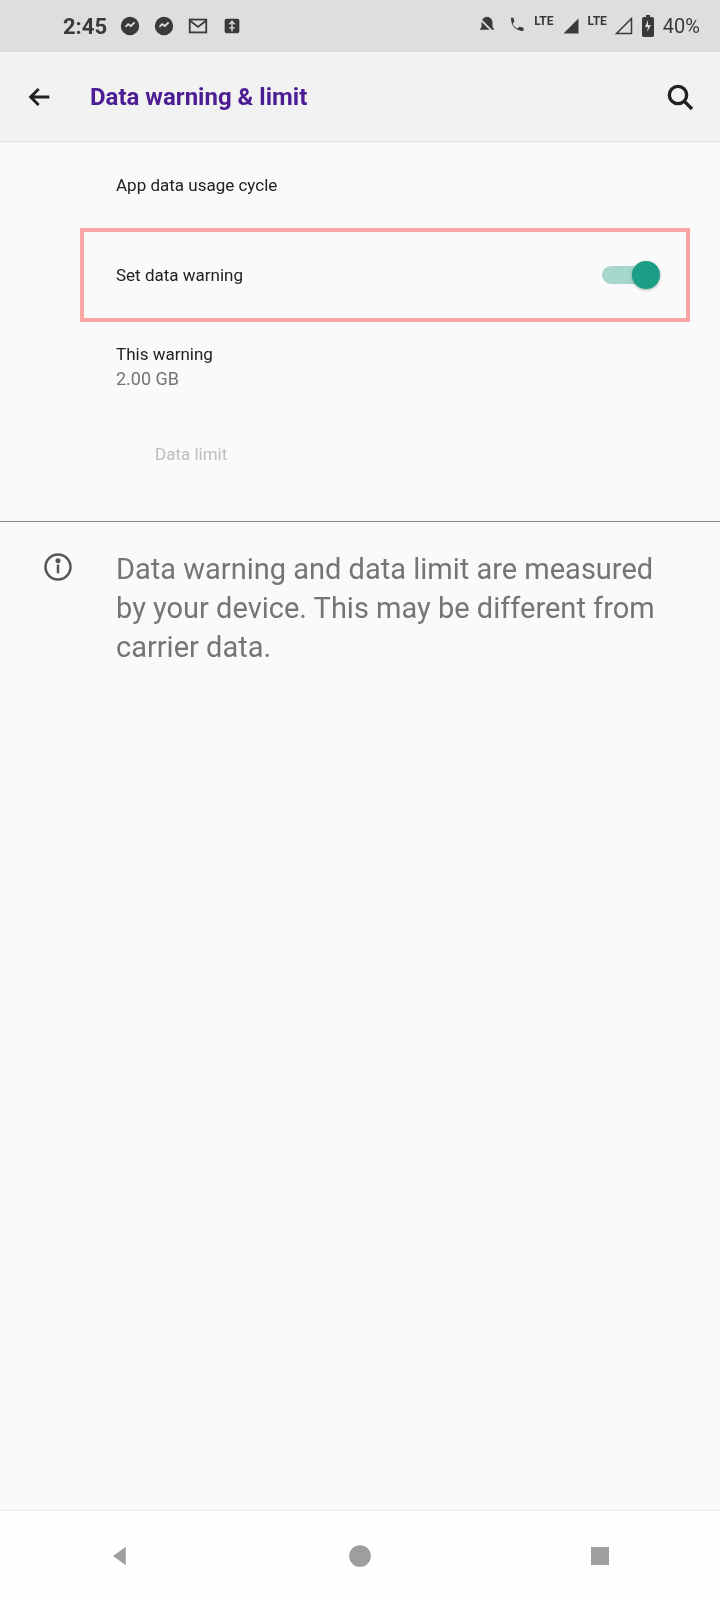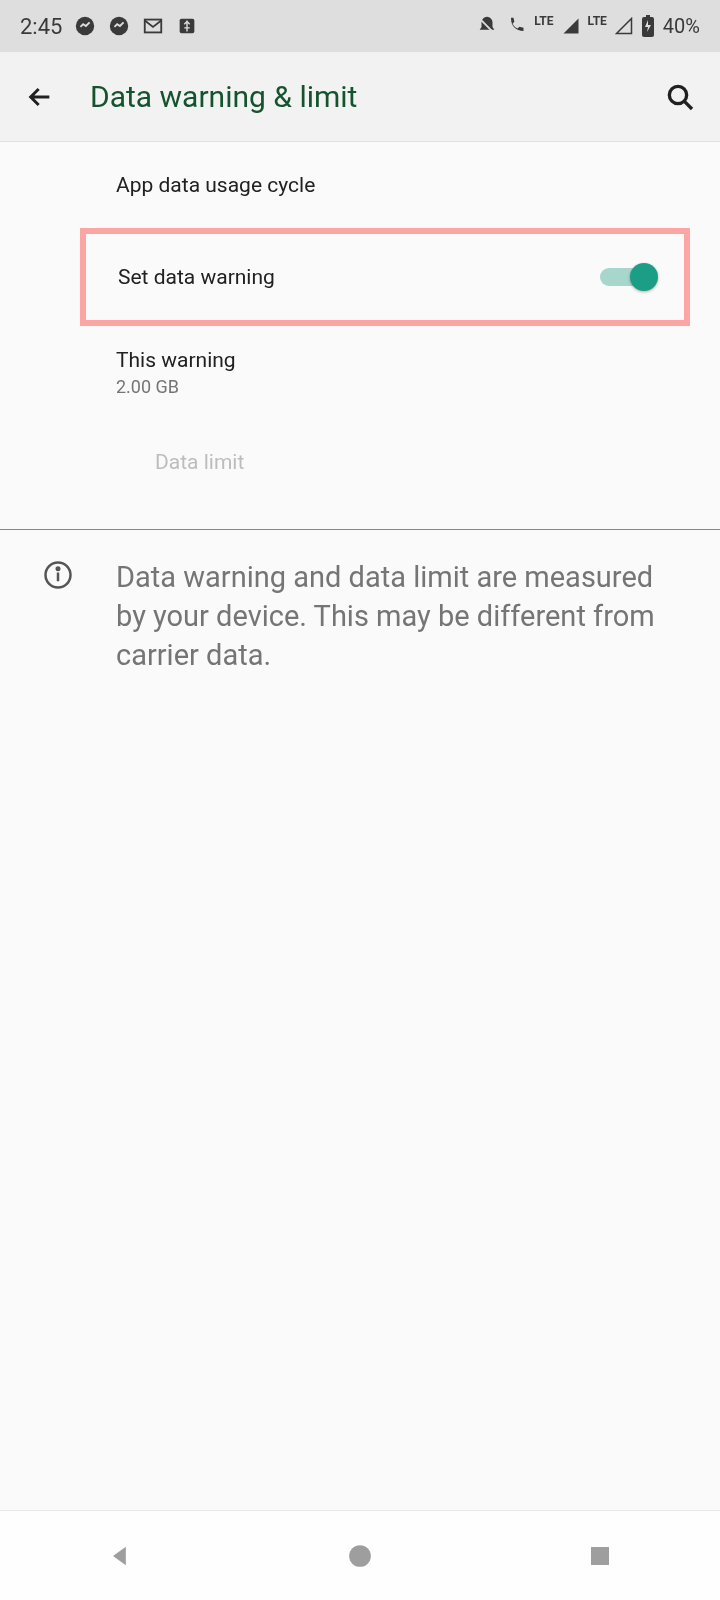--- a/index.html
+++ b/index.html
@@ -25,7 +25,7 @@
     }
     .status-left { display: flex; align-items: center; gap: 12px; }
     .status-right { display: flex; gap: 8px; font-size: 20px; }
-    .status-time { font-weight: 400; }
+    .status-time { font-weight: 700; margin-left: 43px; }
     .status-icon { display: inline-flex; align-items: center; }
     .lte-text { font-size: 12px; font-weight: 700; }
 

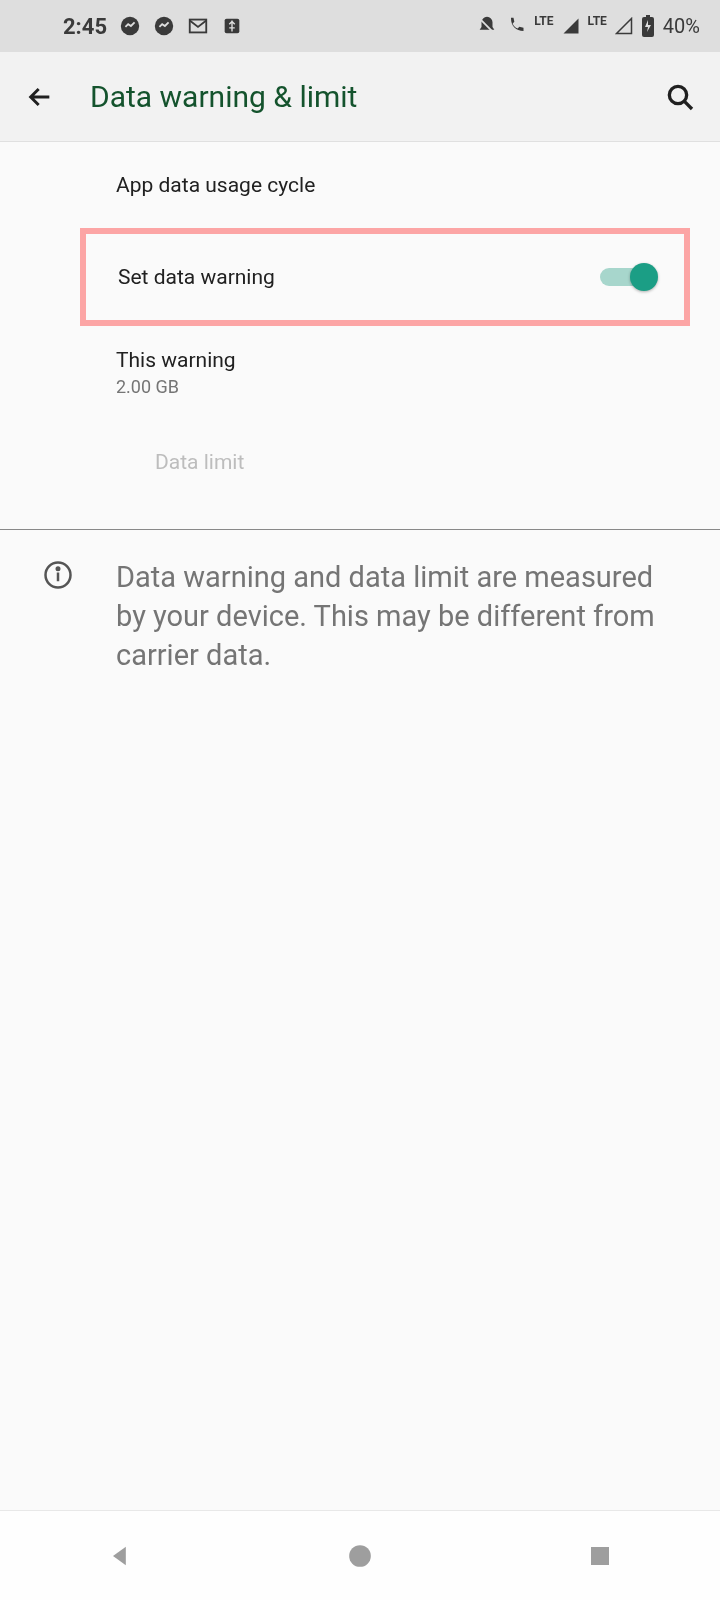--- a/index.html
+++ b/index.html
@@ -40,7 +40,7 @@
       border-bottom: 1px solid #e0e0e0;
     }
     .app-bar .back-btn { width: 40px; height: 40px; display: flex; align-items: center; justify-content: center; color: #202020; }
-    .app-bar .title { font-size: 30px; font-weight: 400; color: #14532d; flex: 1; }
+    .app-bar .title { font-size: 24px; font-weight: 700; color: #4c1d95; flex: 1; }
     .app-bar .search-btn { width: 40px; height: 40px; display: flex; align-items: center; justify-content: center; color: #202020; }
 
     

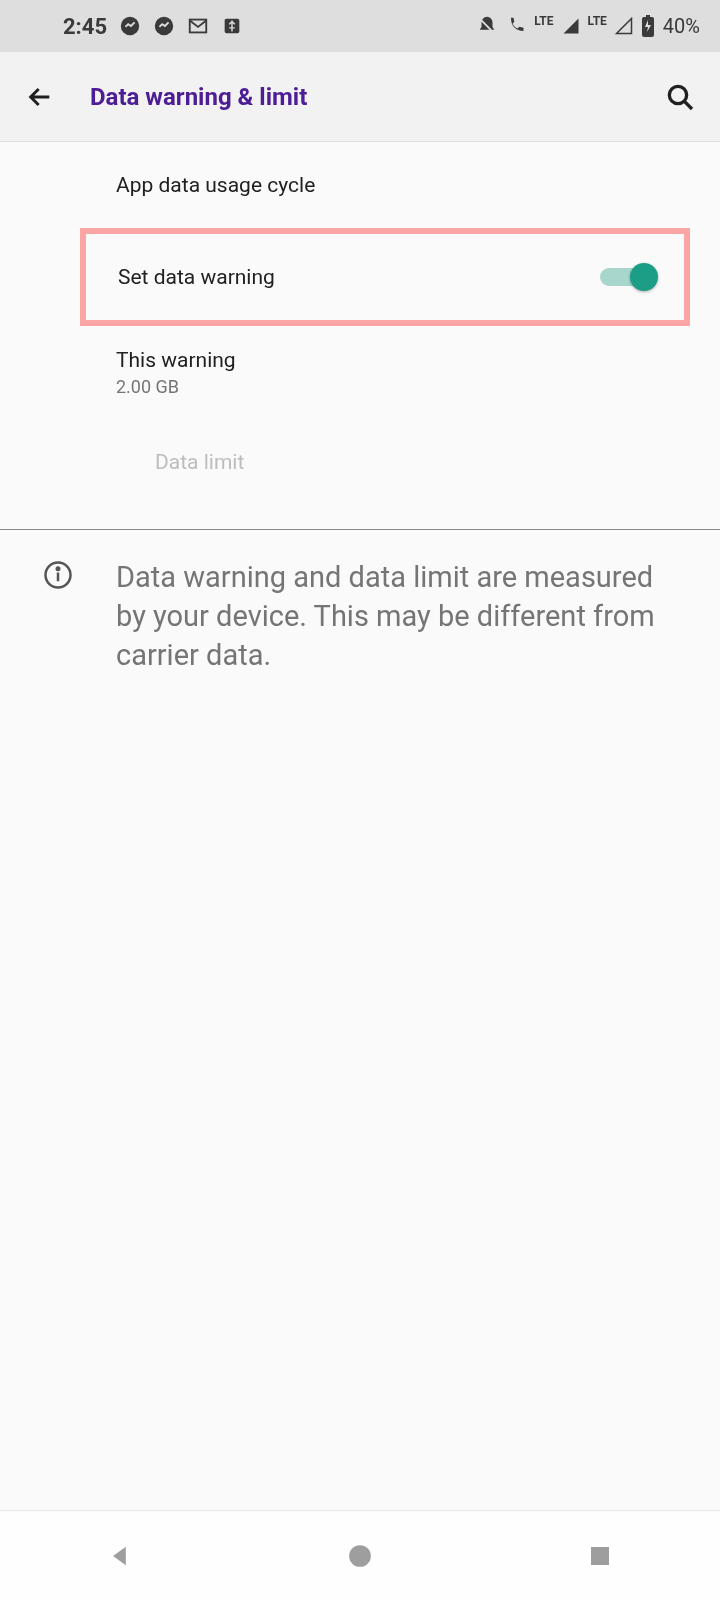--- a/index.html
+++ b/index.html
@@ -54,7 +54,7 @@
       position: relative;
     }
     .setting-text { display: flex; flex-direction: column; gap: 4px; }
-    .setting-title { font-size: 21px; color: #212121; }
+    .setting-title { font-size: 17px; color: #212121; }
     .setting-title.disabled { color: #bdbdbd; margin-left: 39px; }
     .setting-sub { font-size: 18px; color: #757575; }
 

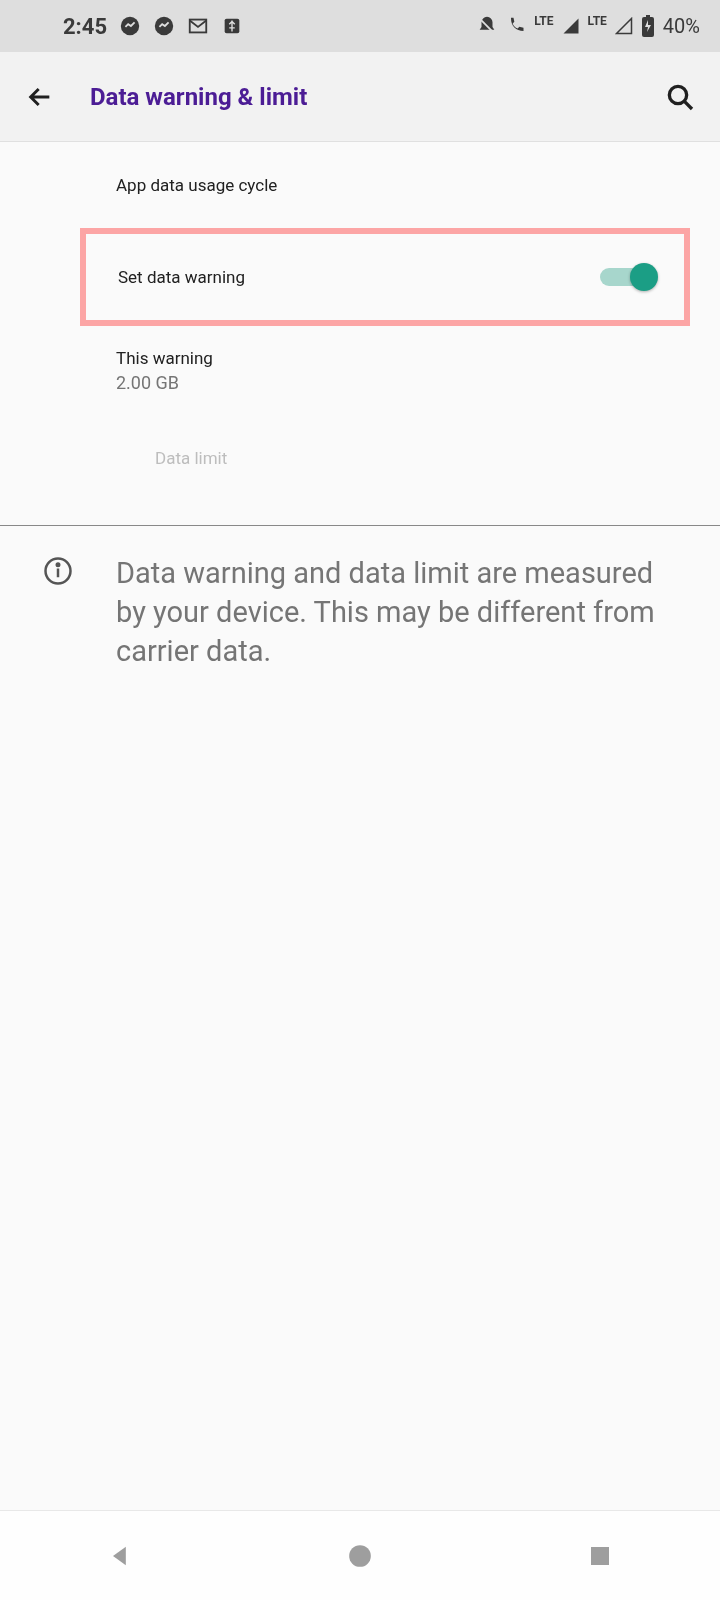--- a/index.html
+++ b/index.html
@@ -75,7 +75,7 @@
 
     
     .highlight {
-      border: 6px solid #fca5a5;
+      border: 4px solid #fca5a5;
       margin: 0 30px 0 80px;
     }
 

